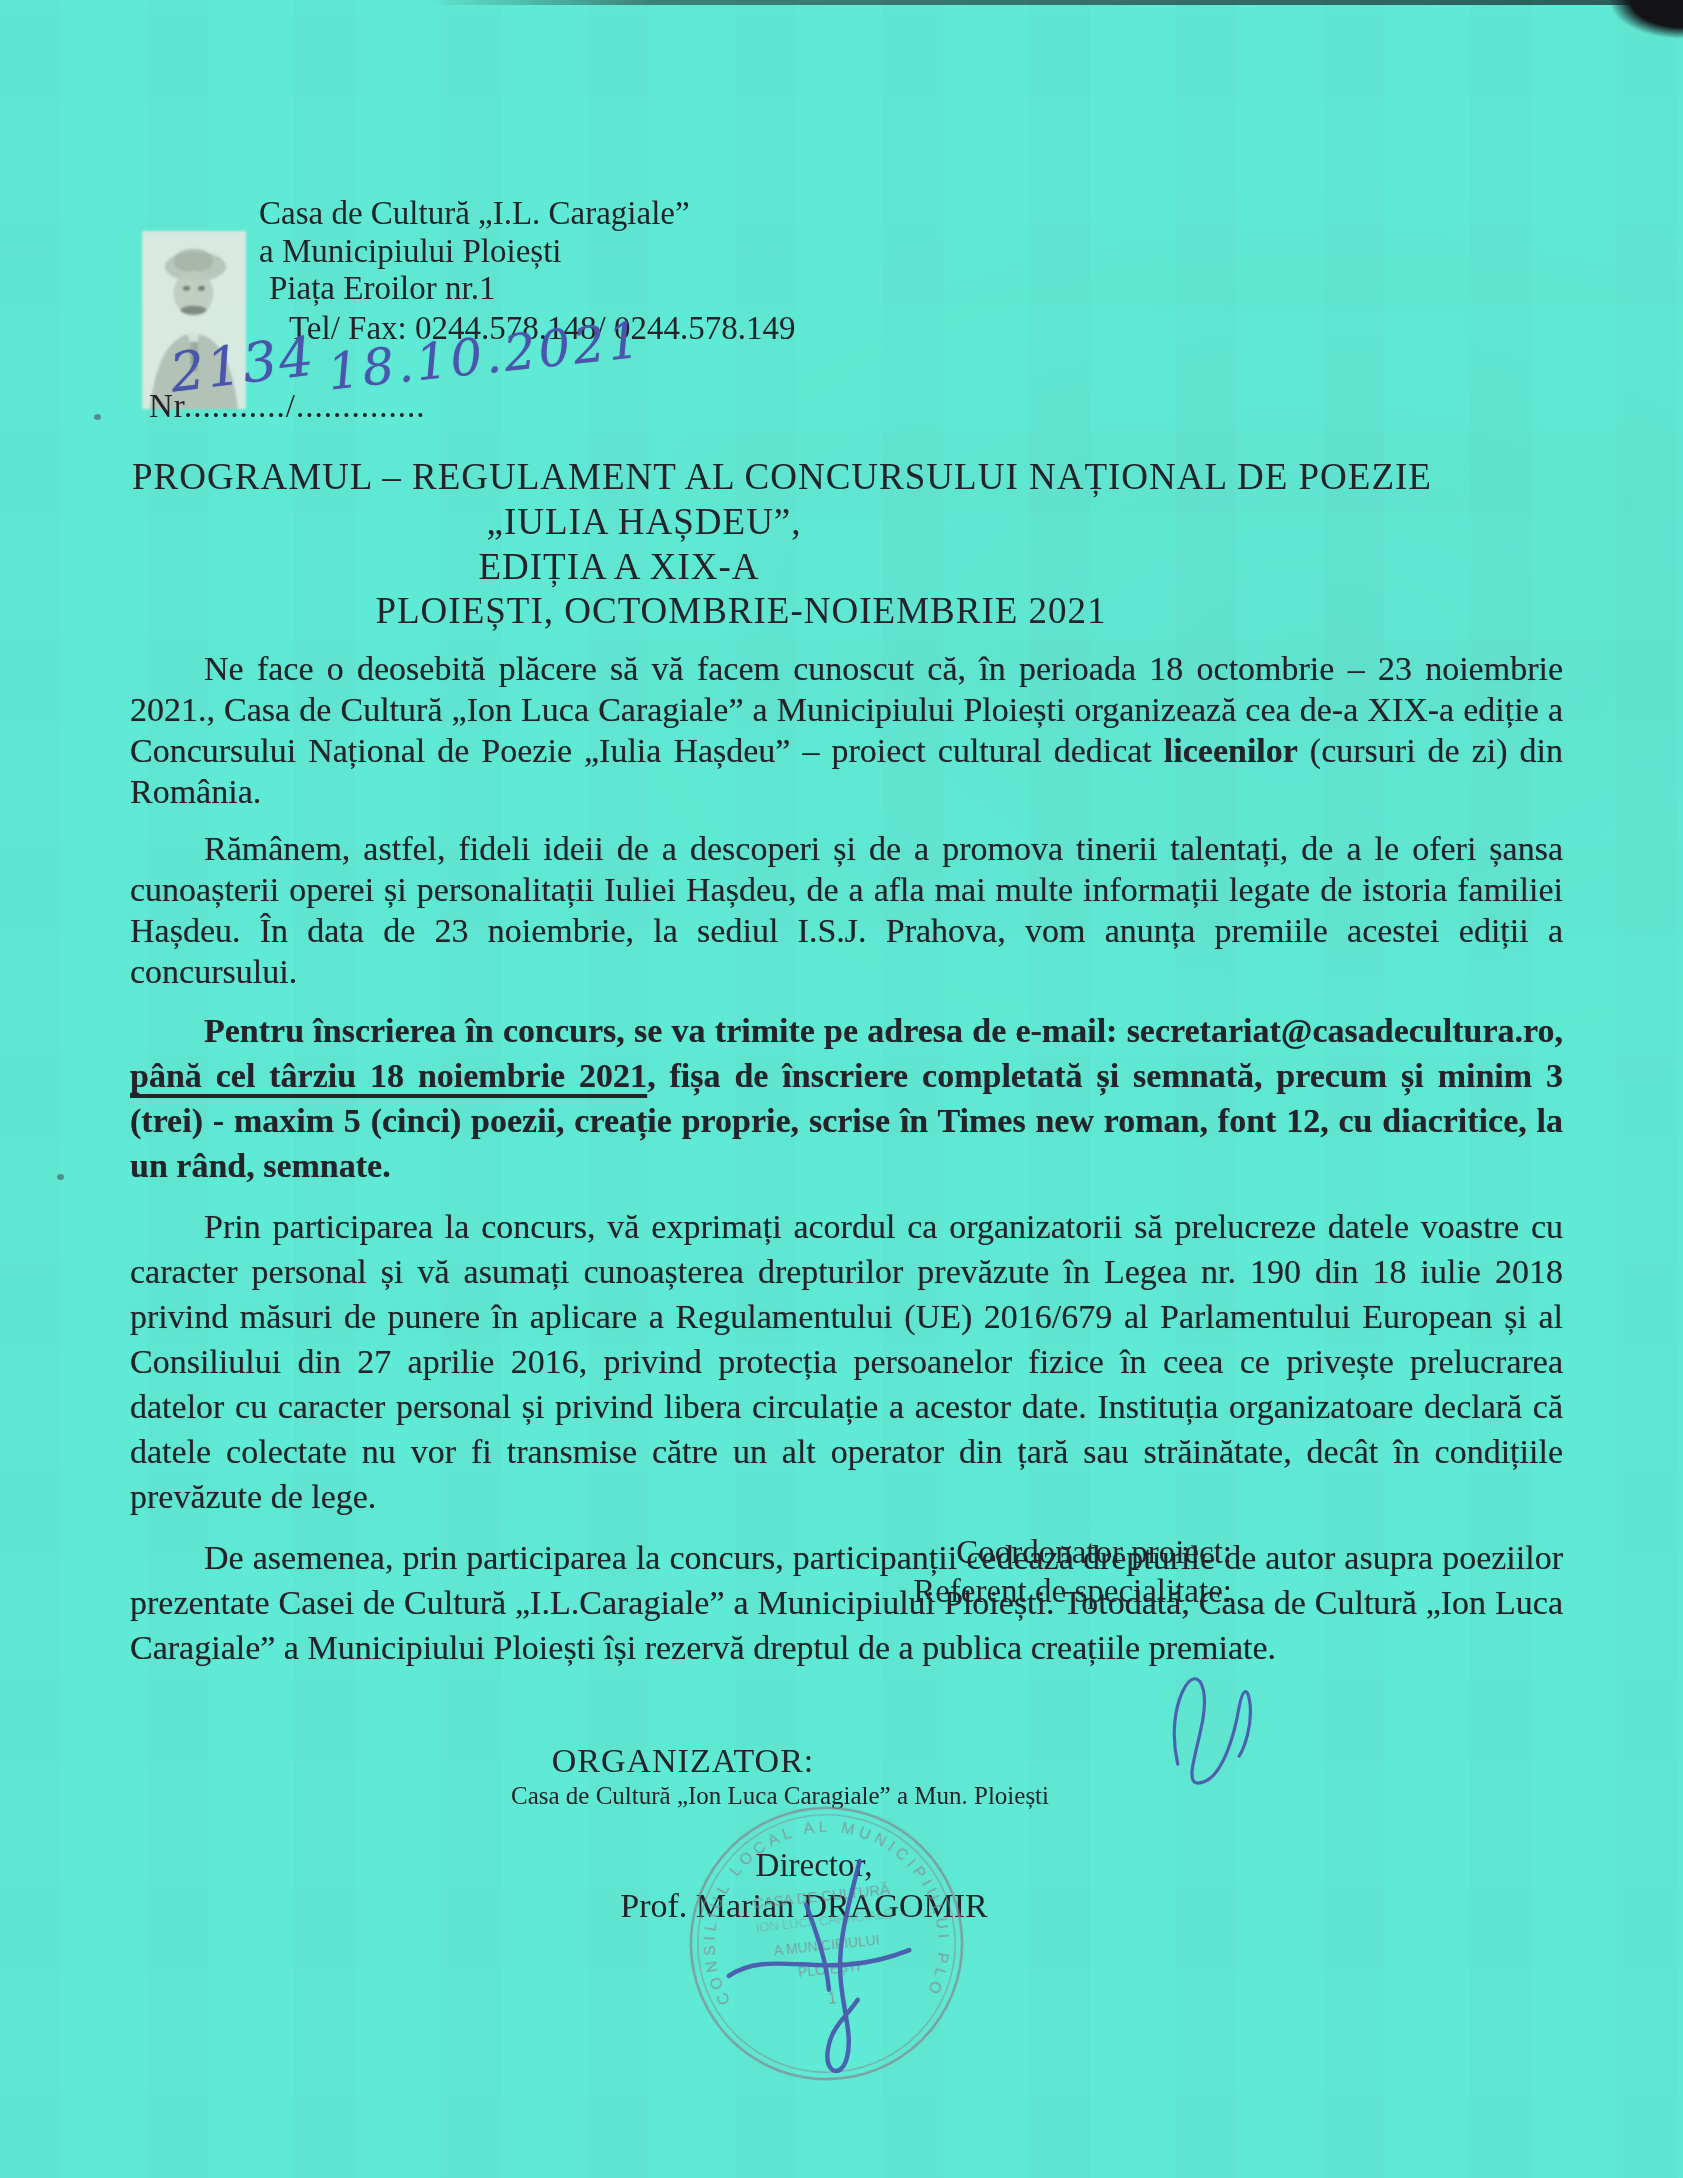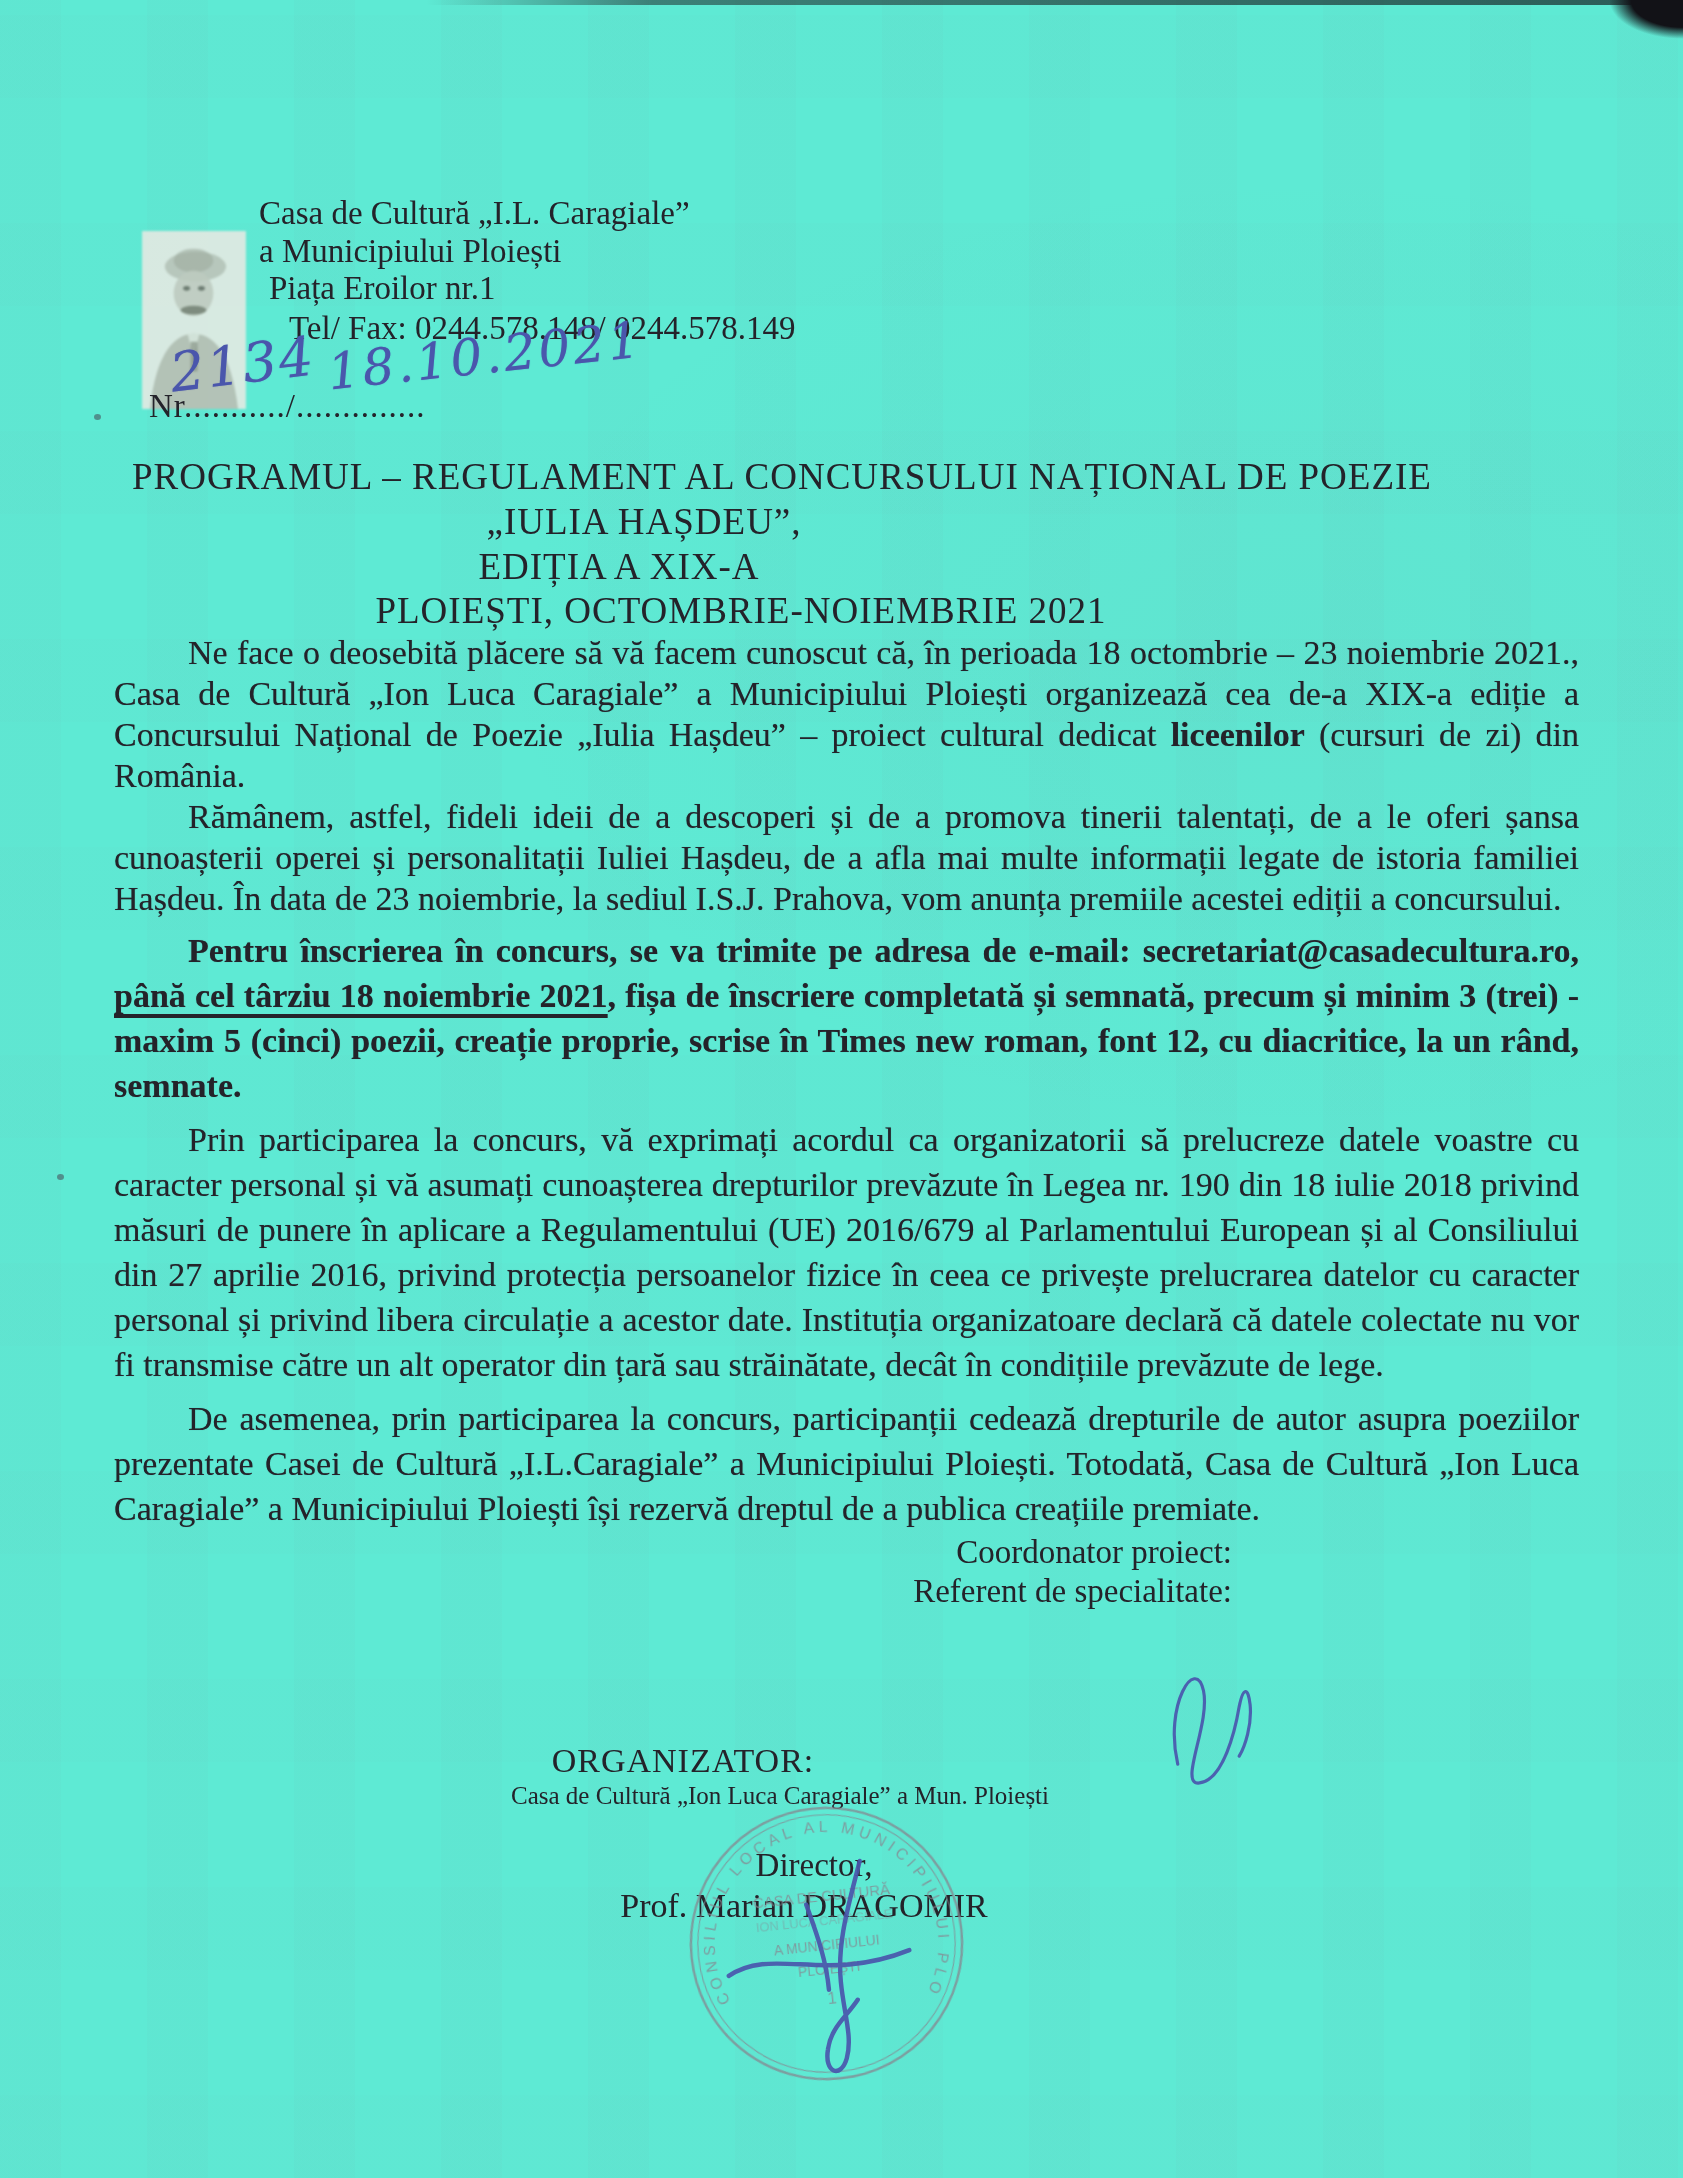--- a/index.html
+++ b/index.html
@@ -45,7 +45,7 @@
 
   
   .body-col{left:114px;top:632px;width:1465px;z-index:2;}
-  .body-col p{margin:0;text-align:justify;text-indent:74px;font-size:34px;
+  .body-col p{margin:16px;text-align:justify;text-indent:74px;font-size:34px;
     text-shadow:0 0 0.7px rgba(36,35,42,0.45);}
   .lh-a{line-height:41px;}
   .lh-b{line-height:45px;}

